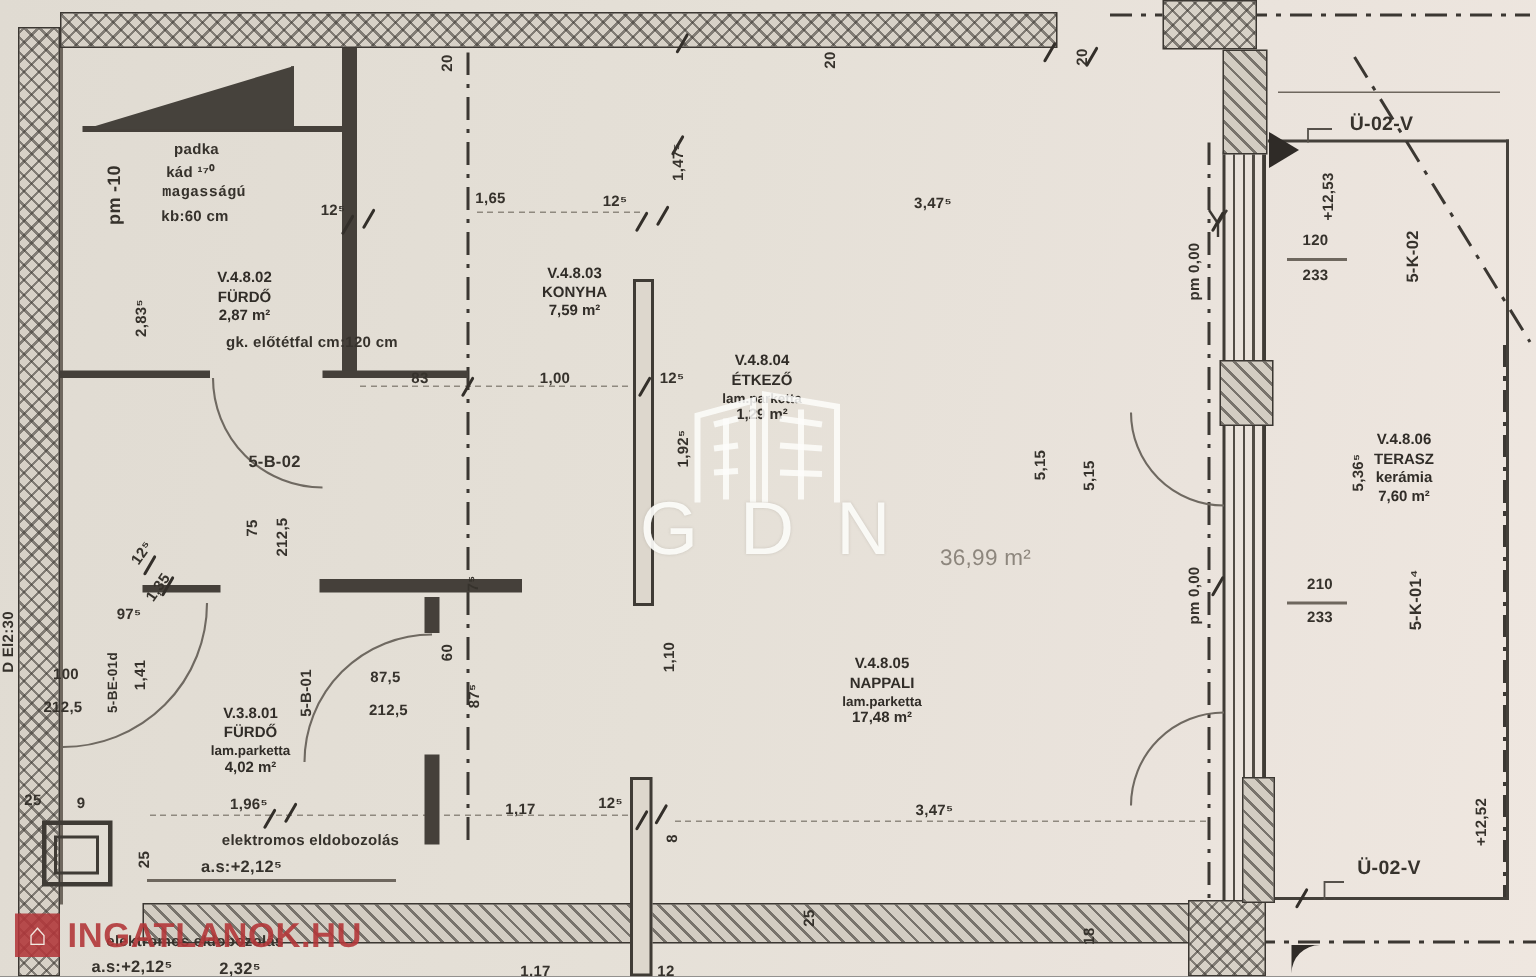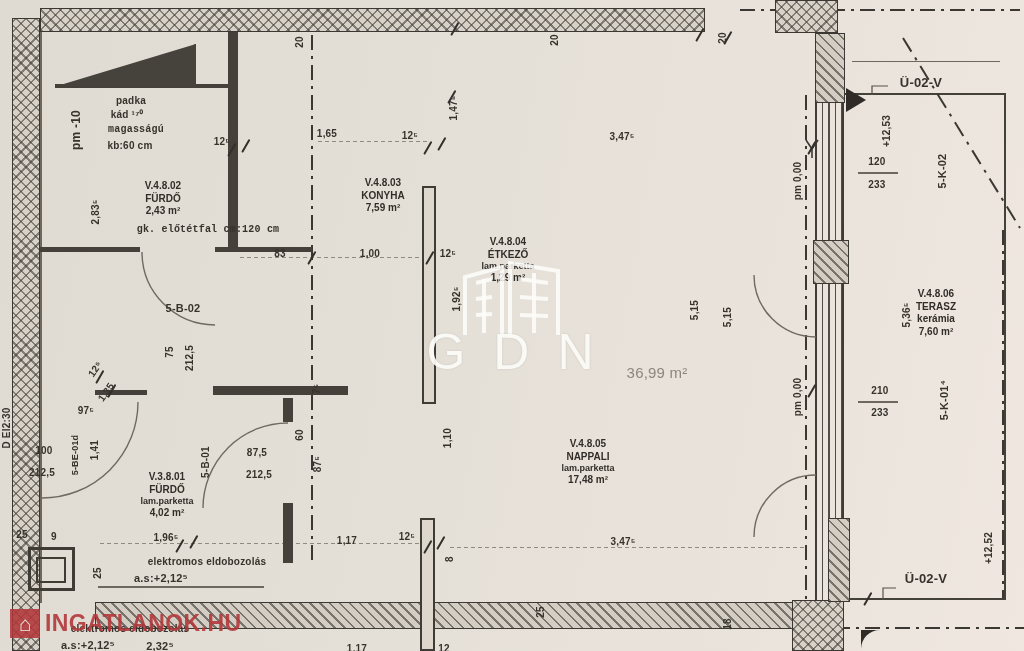--- a/index.html
+++ b/index.html
@@ -137,7 +137,7 @@
   <div class="roomlbl" style="left:163px;top:199px;">
     <div>V.4.8.02</div>
     <div>FÜRDŐ</div>
-    <div>2,43 m²</div>
+    <div>2,87 m²</div>
   </div>
   <div class="roomlbl" style="left:383px;top:196px;">
     <div>V.4.8.03</div>

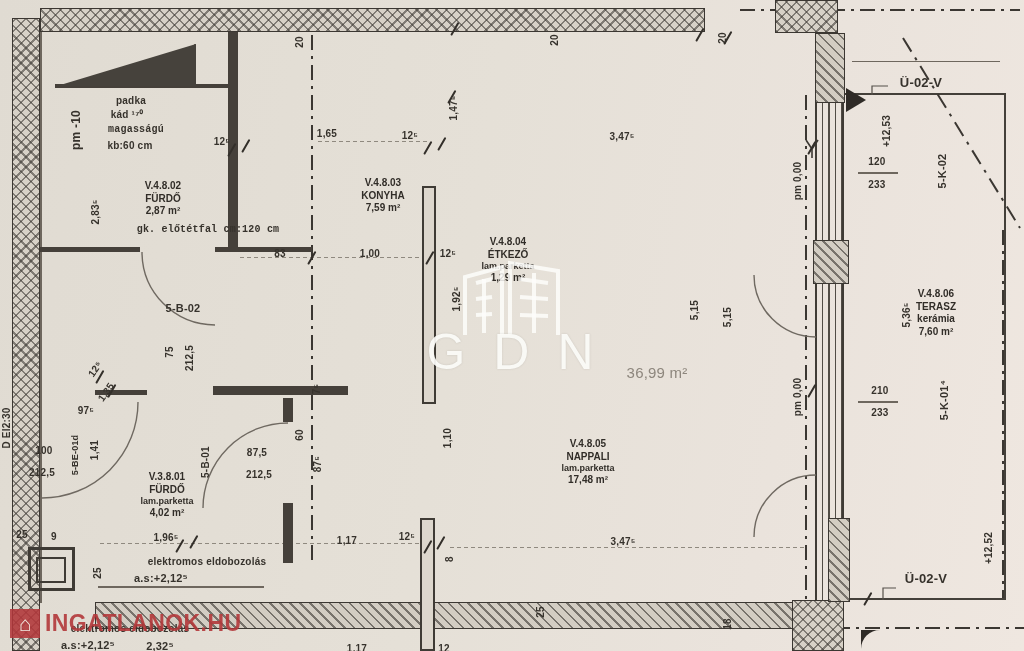--- a/index.html
+++ b/index.html
@@ -175,7 +175,7 @@
   <span class="lbl" style="left:127px;top:114px;">kád ¹⁷⁰</span>
   <span class="lbl" style="left:136px;top:129px;font-family:Liberation Mono, monospace;">magasságú</span>
   <span class="lbl" style="left:130px;top:145px;">kb:60 cm</span>
-  <span class="lbl" style="left:208px;top:229px;font-family:Liberation Mono, monospace;">gk. előtétfal cm:120 cm</span>
+  <span class="lbl" style="left:208px;top:229px;">gk. előtétfal cm:120 cm</span>
   <span class="lbl" style="left:207px;top:561px;">elektromos eldobozolás</span>
   <span class="lbl f11" style="left:161px;top:578px;">a.s:+2,12⁵</span>
   <span class="lbl" style="left:130px;top:628px;z-index:35;">elektromos eldobozolás</span>

